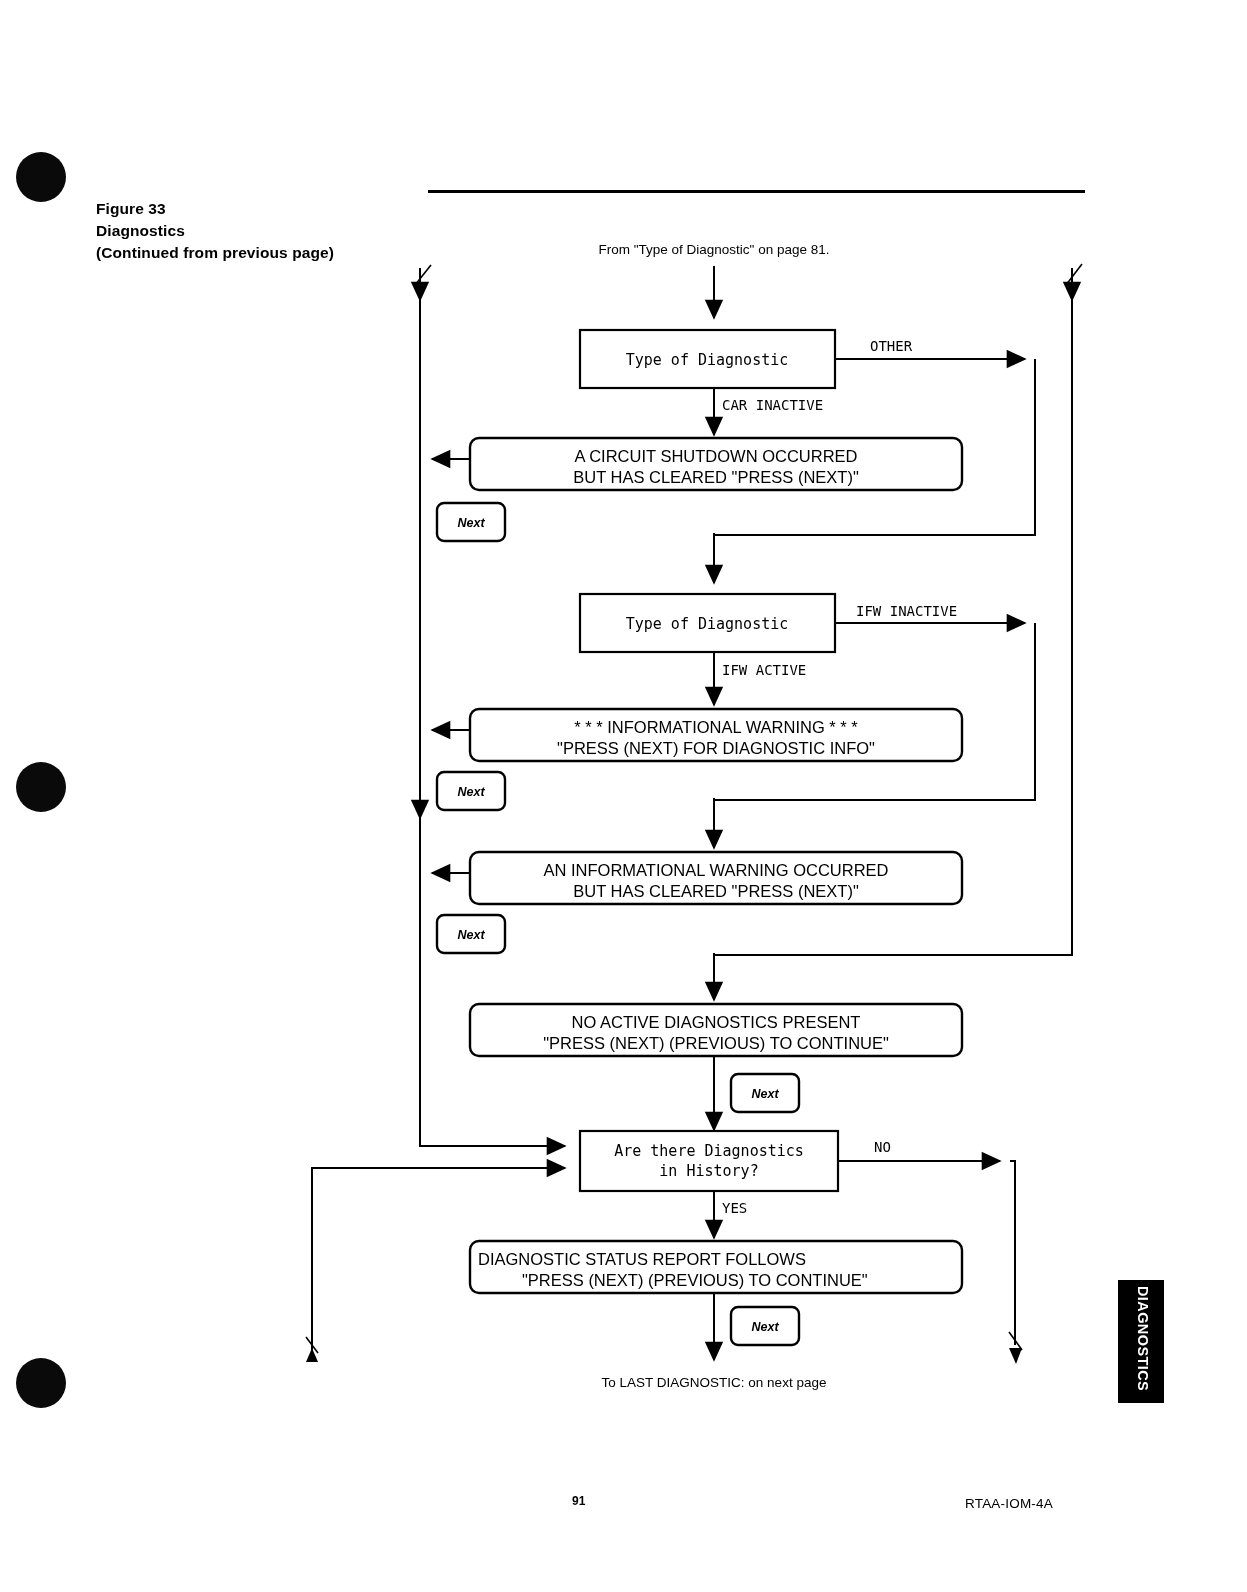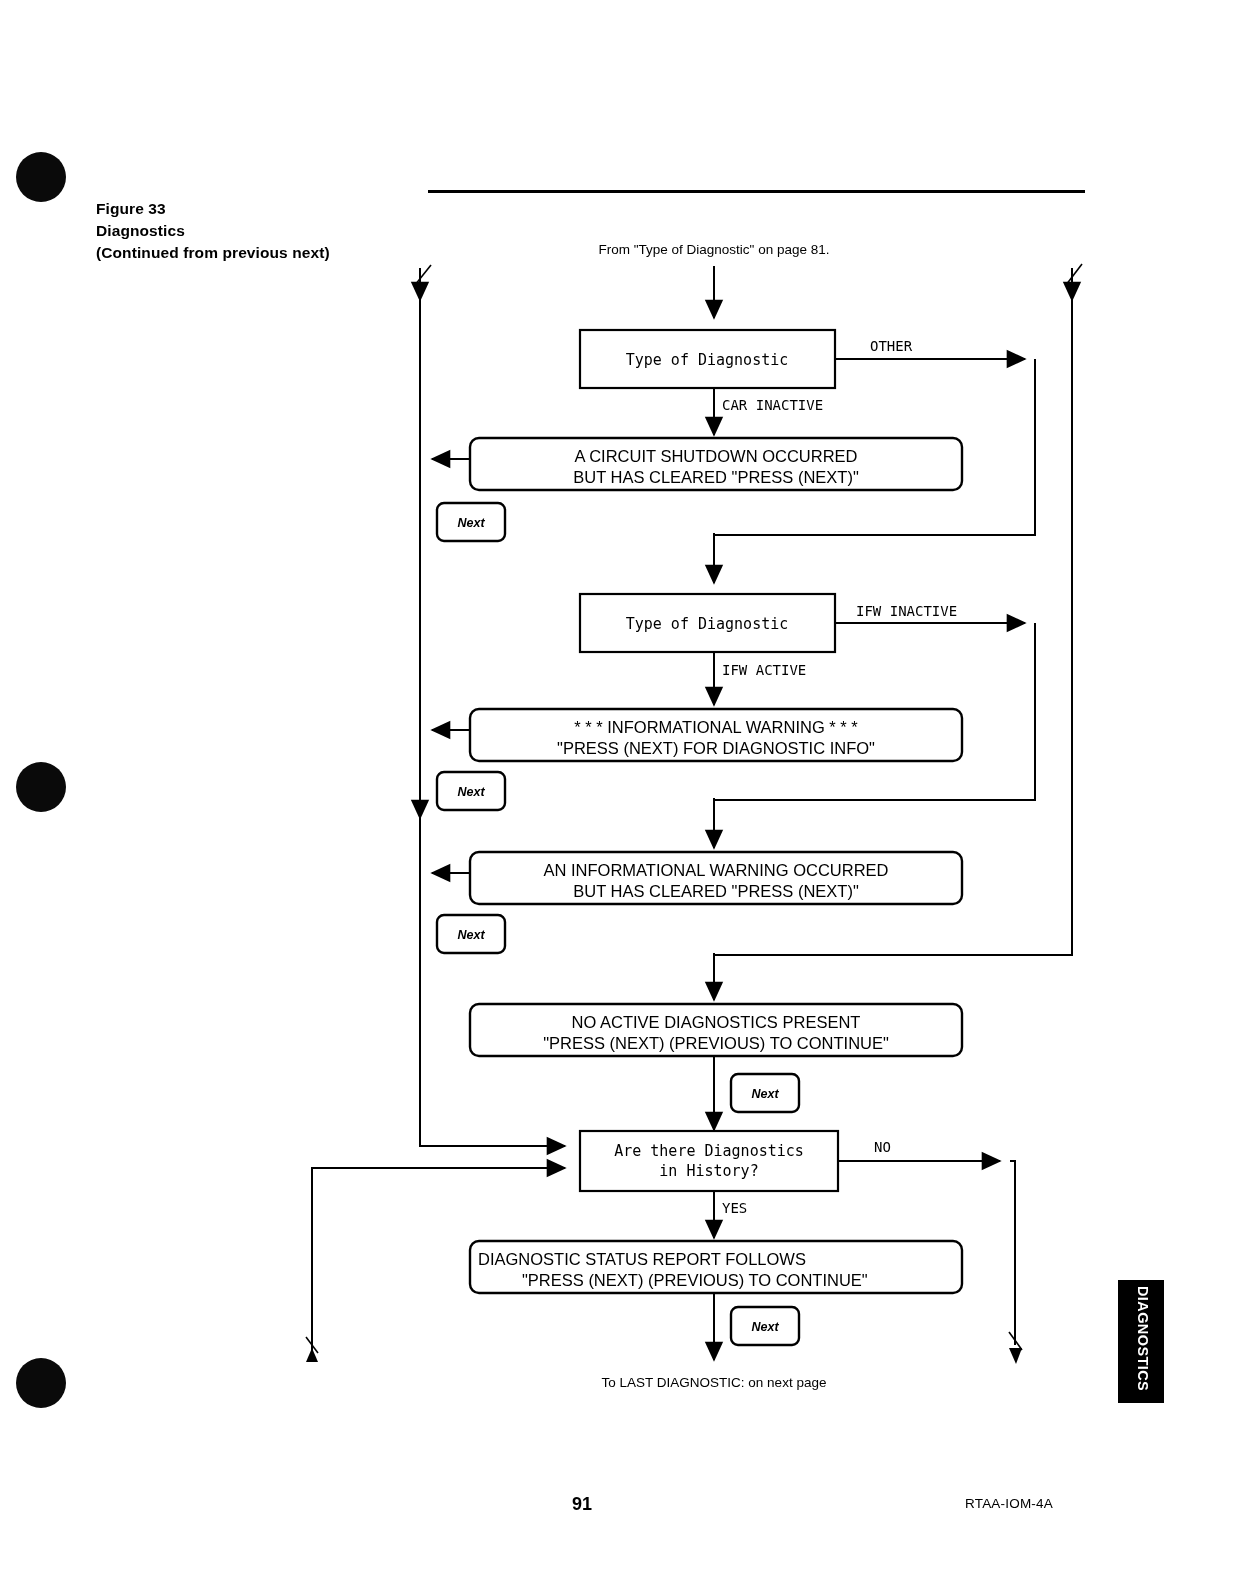--- a/index.html
+++ b/index.html
@@ -64,7 +64,7 @@
   <div class="caption">
     <div>Figure 33</div>
     <div>Diagnostics</div>
-    <div>(Continued from previous next)</div>
+    <div>(Continued from previous page)</div>
   </div>
 
   <svg id="diagram" viewBox="0 0 1247 1592" xmlns="http://www.w3.org/2000/svg">

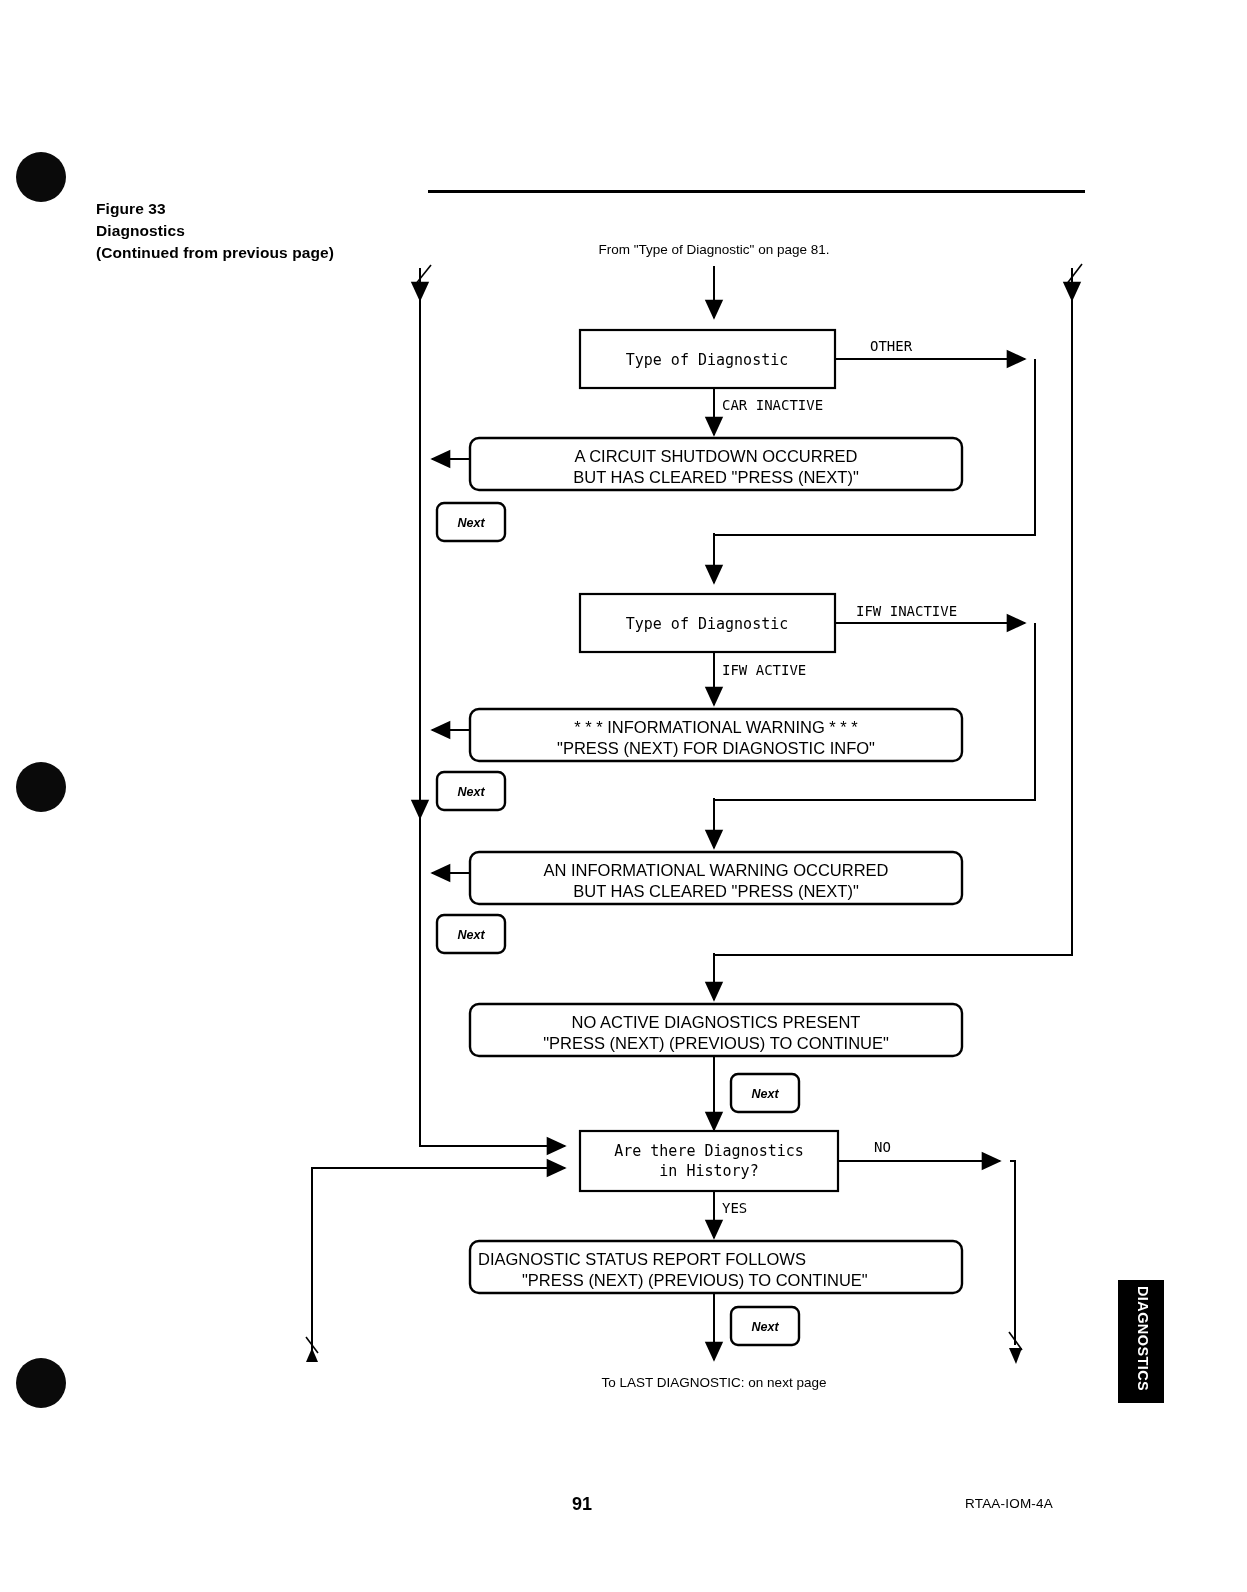--- a/index.html
+++ b/index.html
@@ -33,7 +33,7 @@
                  position:absolute;left:33px;top:6px;}
 
   
-  .foot-page{position:absolute;left:572px;top:1494px;font-size:18px;font-weight:bold;}
+  .foot-page{position:absolute;left:572px;top:1494px;font-size:12px;font-weight:bold;}
   .foot-doc{position:absolute;left:965px;top:1496px;font-size:13.5px;font-weight:normal;
             letter-spacing:.2px;}
 

